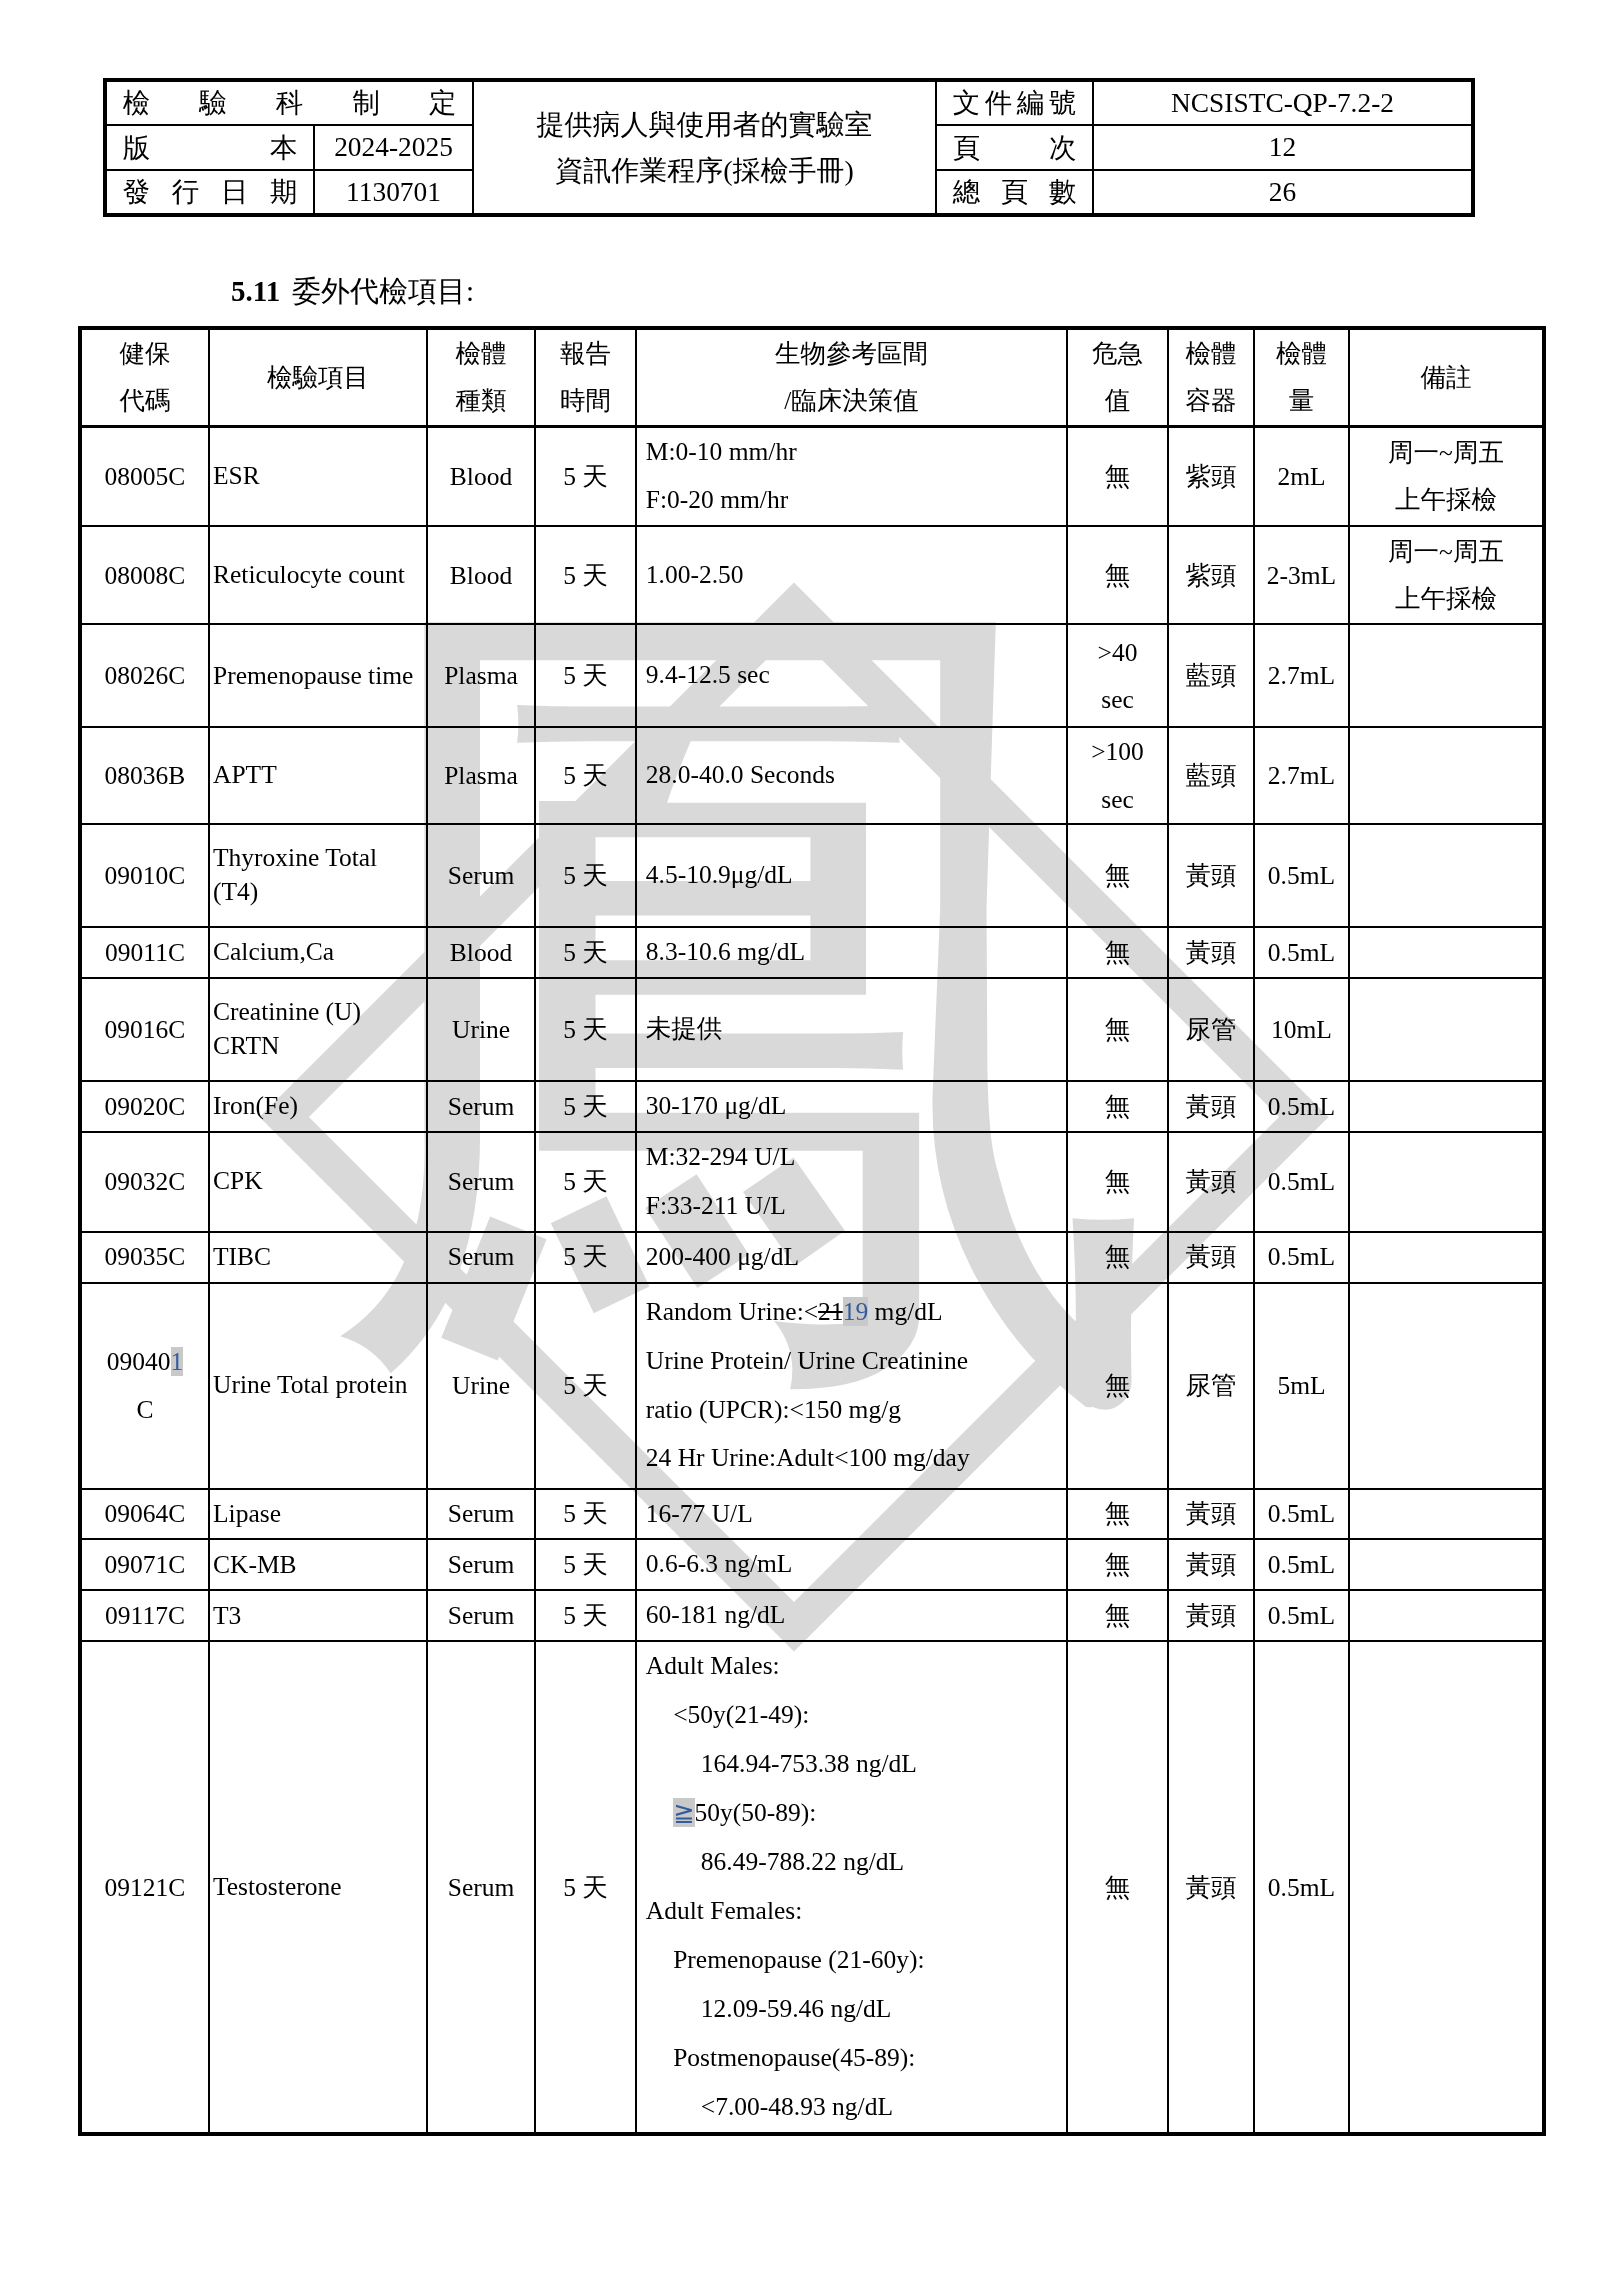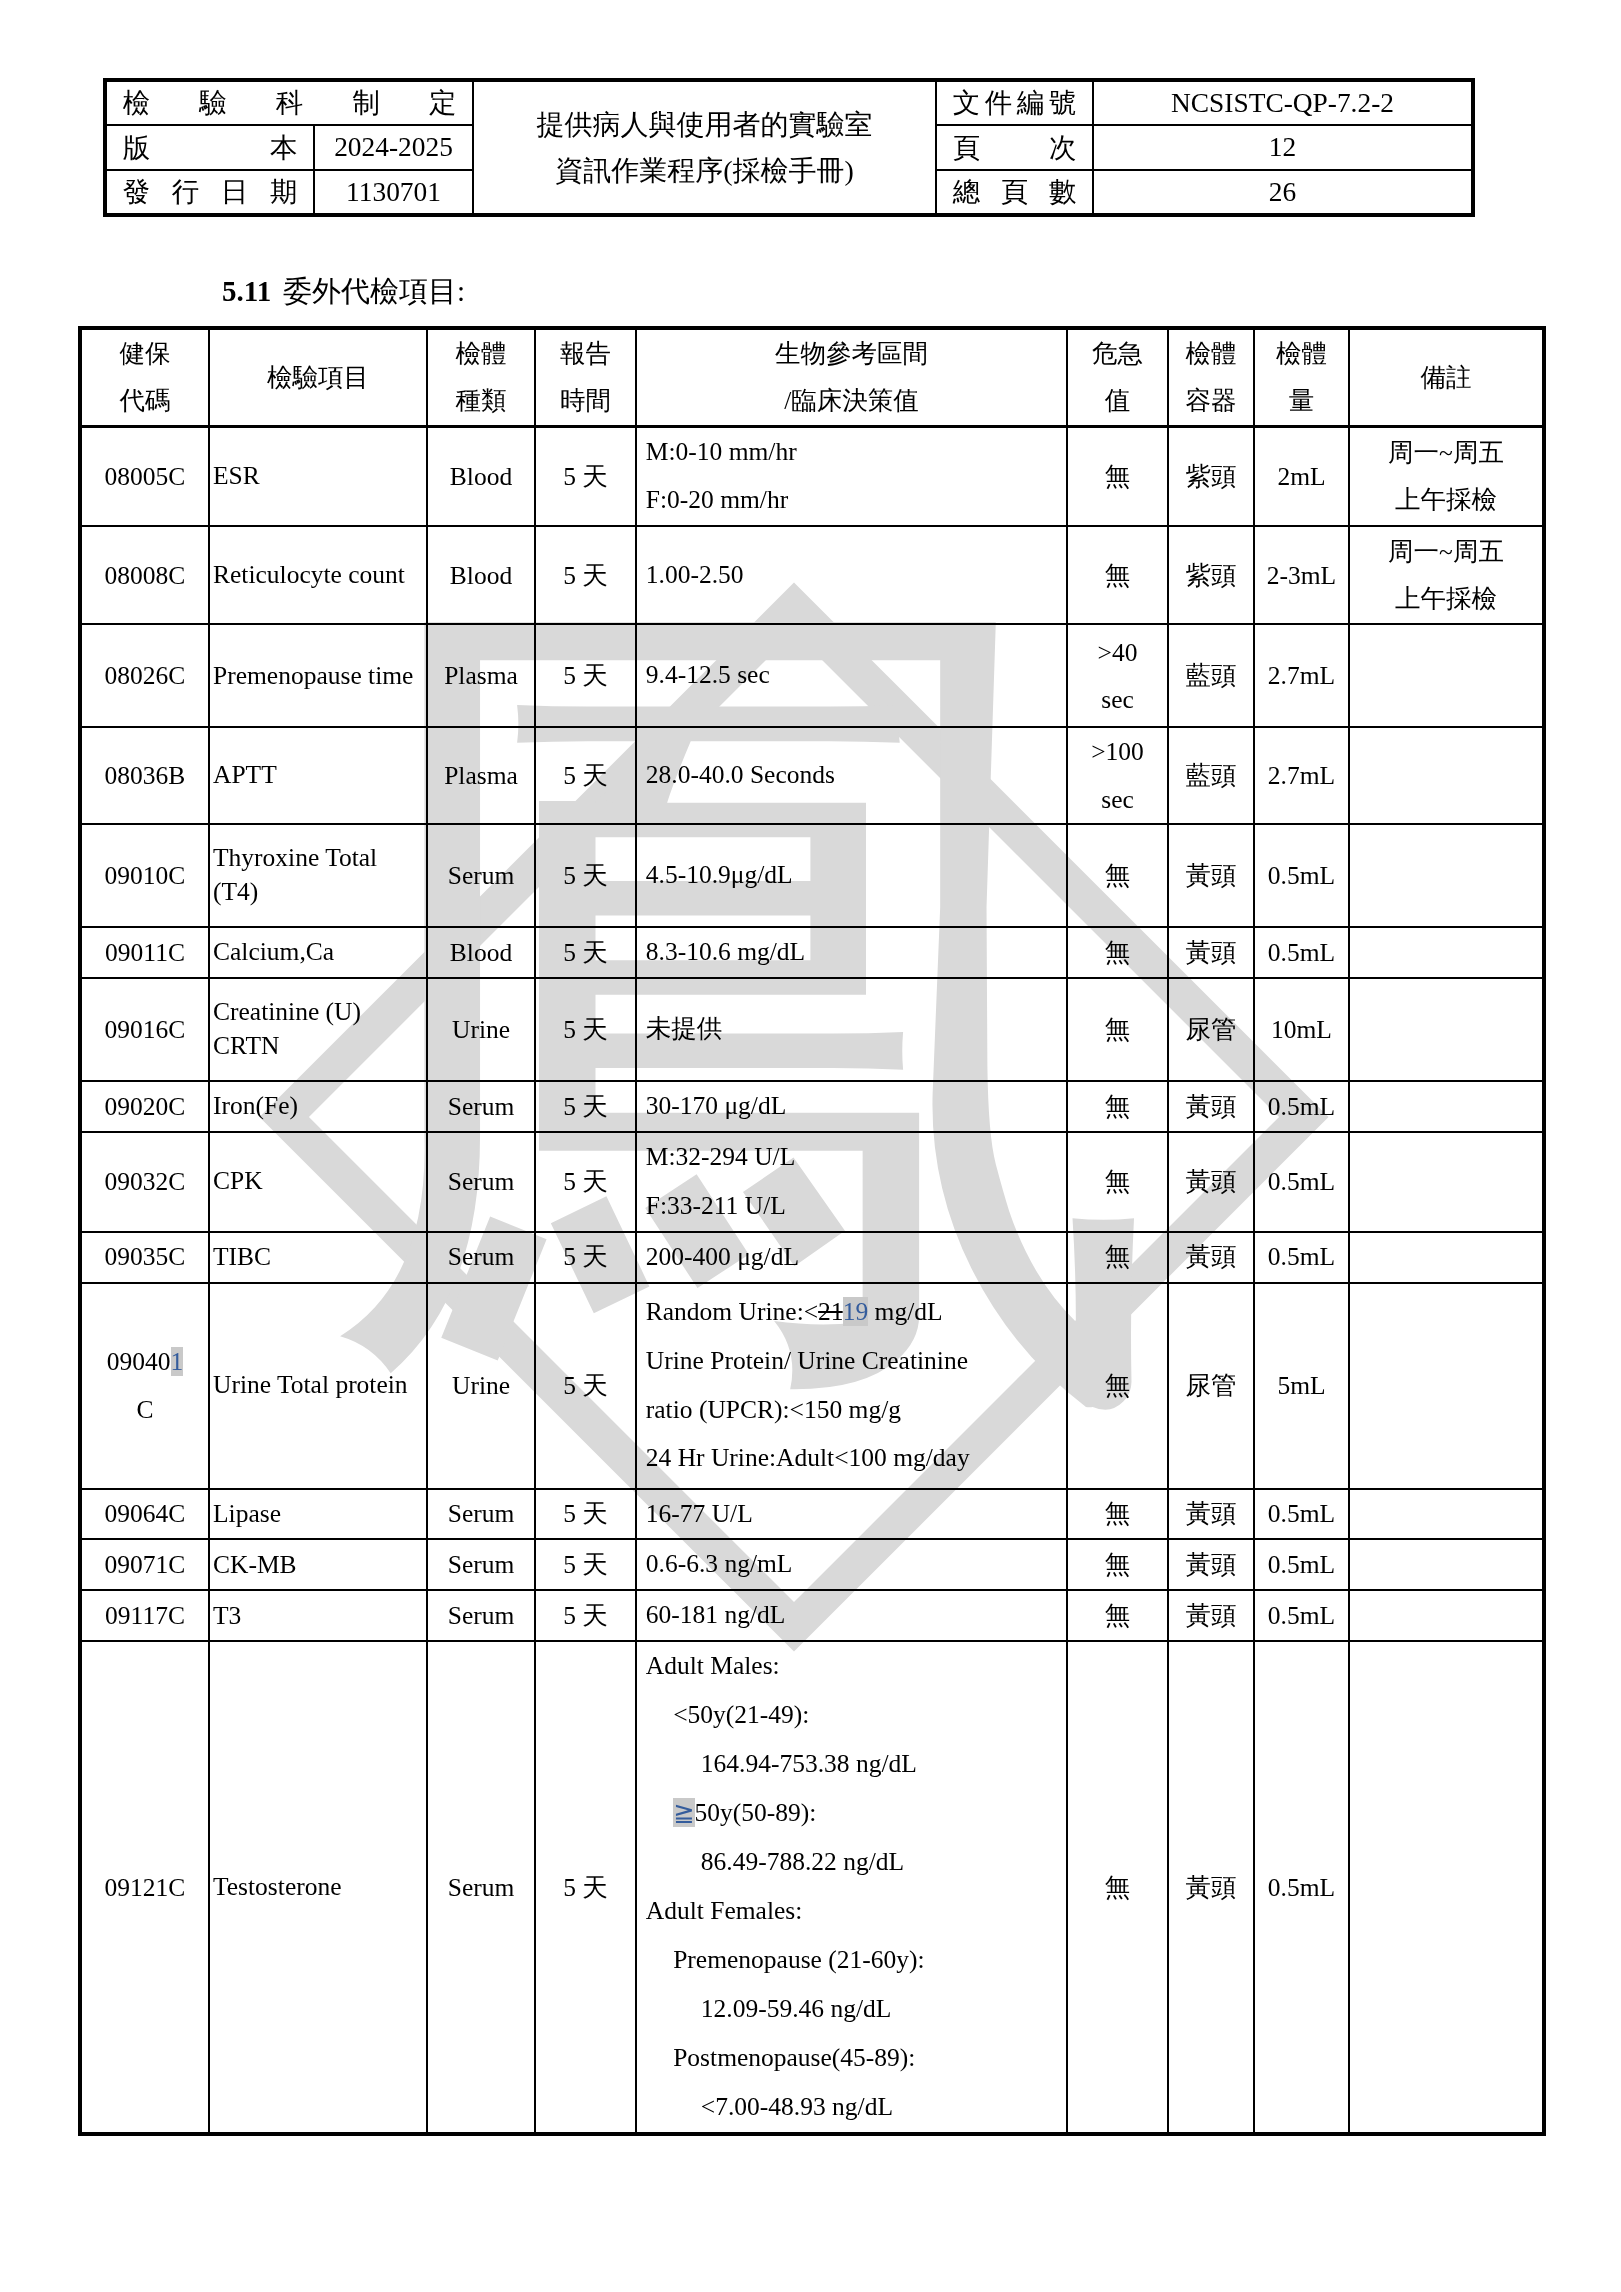--- a/index.html
+++ b/index.html
@@ -41,7 +41,7 @@
   .hdr .title-cell{text-align:center;line-height:1.62;font-size:28px;}
   
   .sec-title{
-    position:absolute;left:222px;top:272px;z-index:1;
+    position:absolute;left:231px;top:272px;z-index:1;
     font-size:29px;
   }
   .sec-title .num{font-weight:bold;margin-right:11.8px;}

